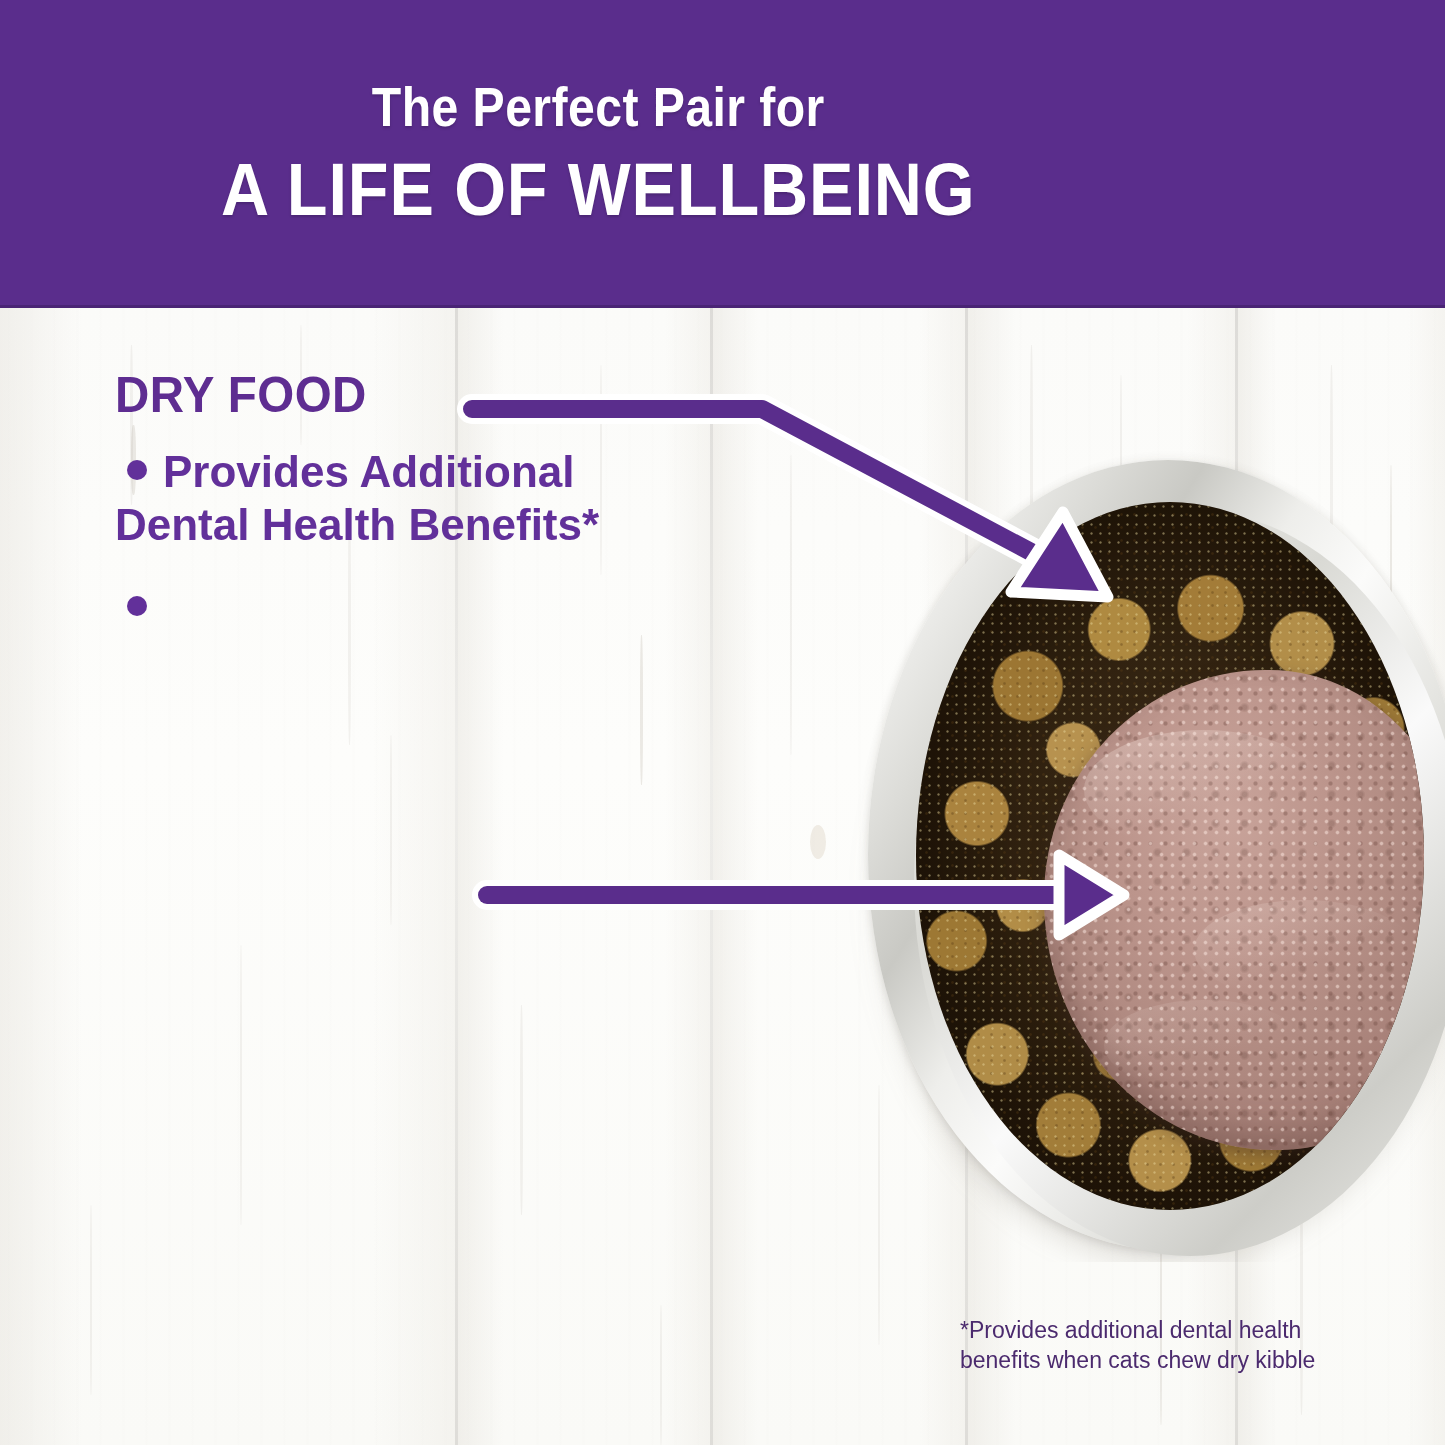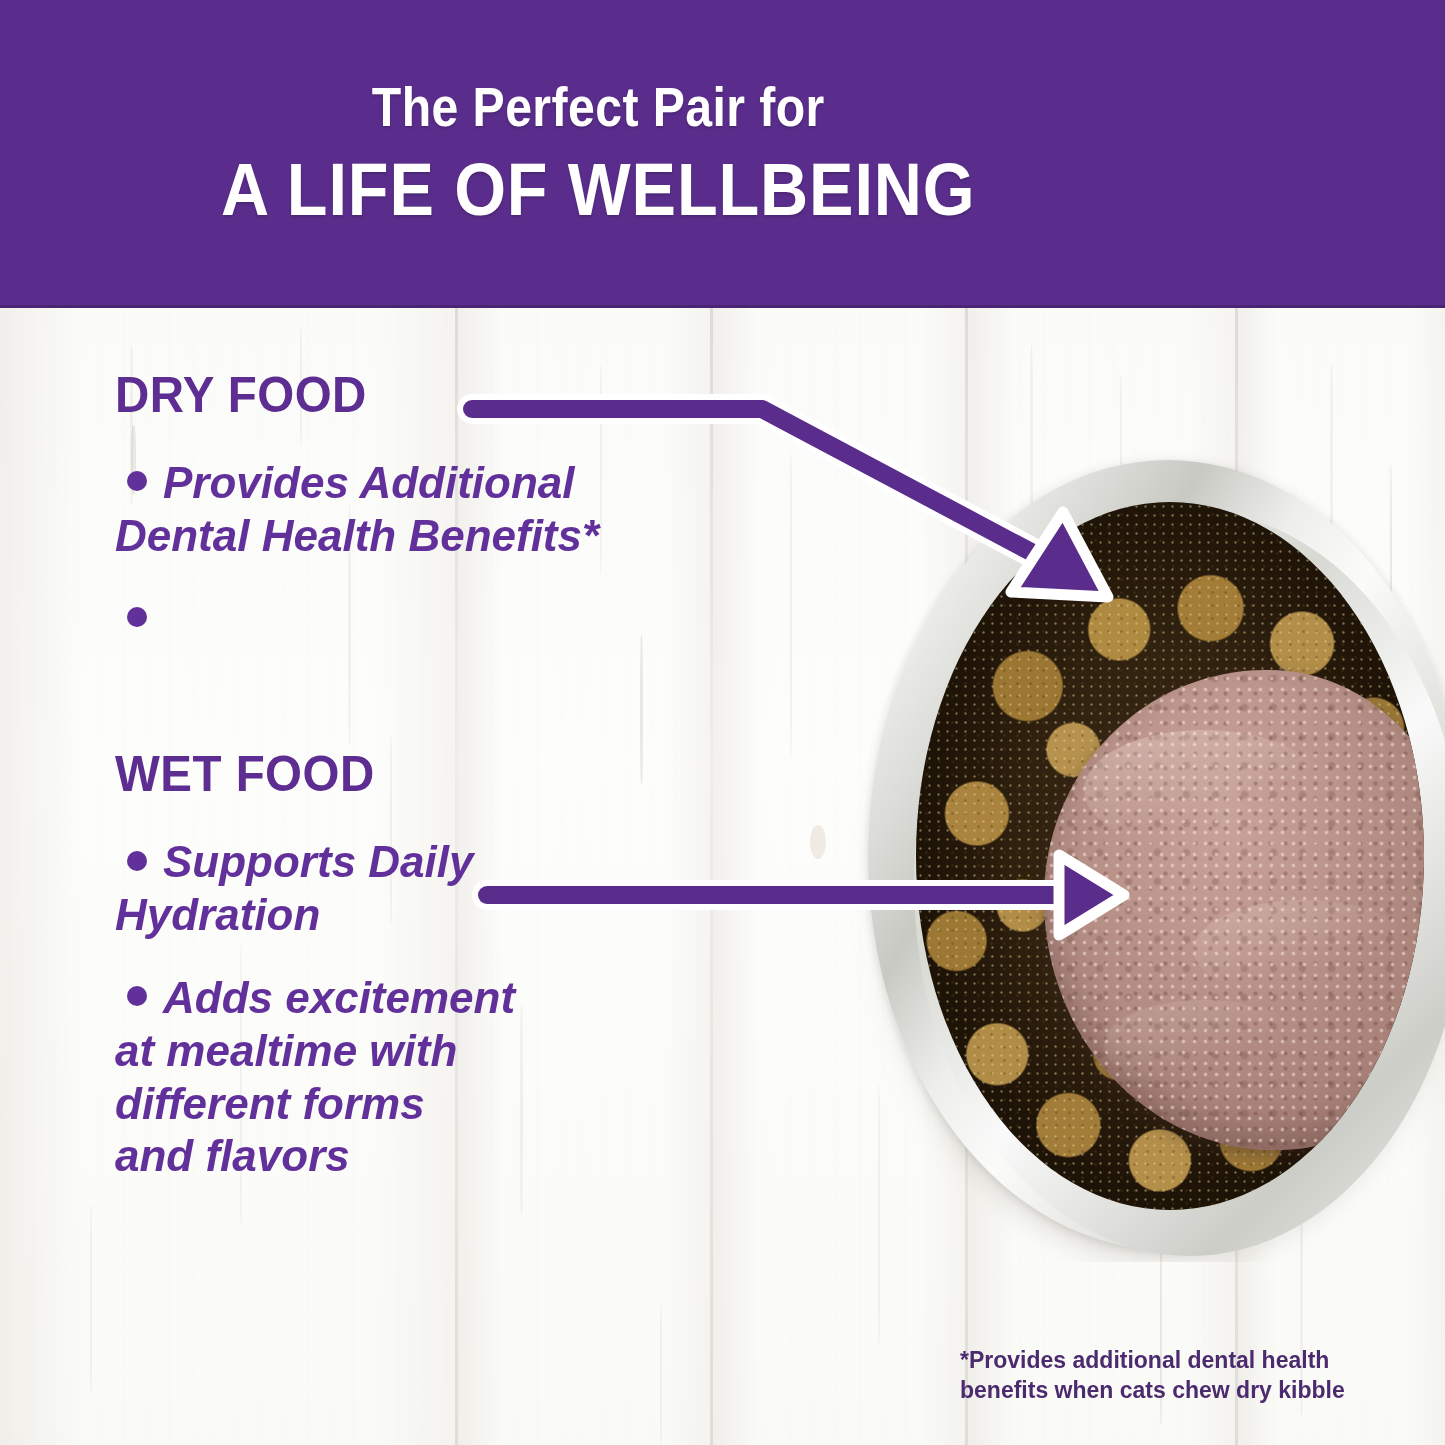--- a/index.html
+++ b/index.html
@@ -88,7 +88,7 @@
     white-space:nowrap;
   }
 
-  .bullets{margin-top:37px;font-style:italic;}
+  .bullets{margin-top:26px;}
   .bullet{
     position:relative;
     color:#62309a;

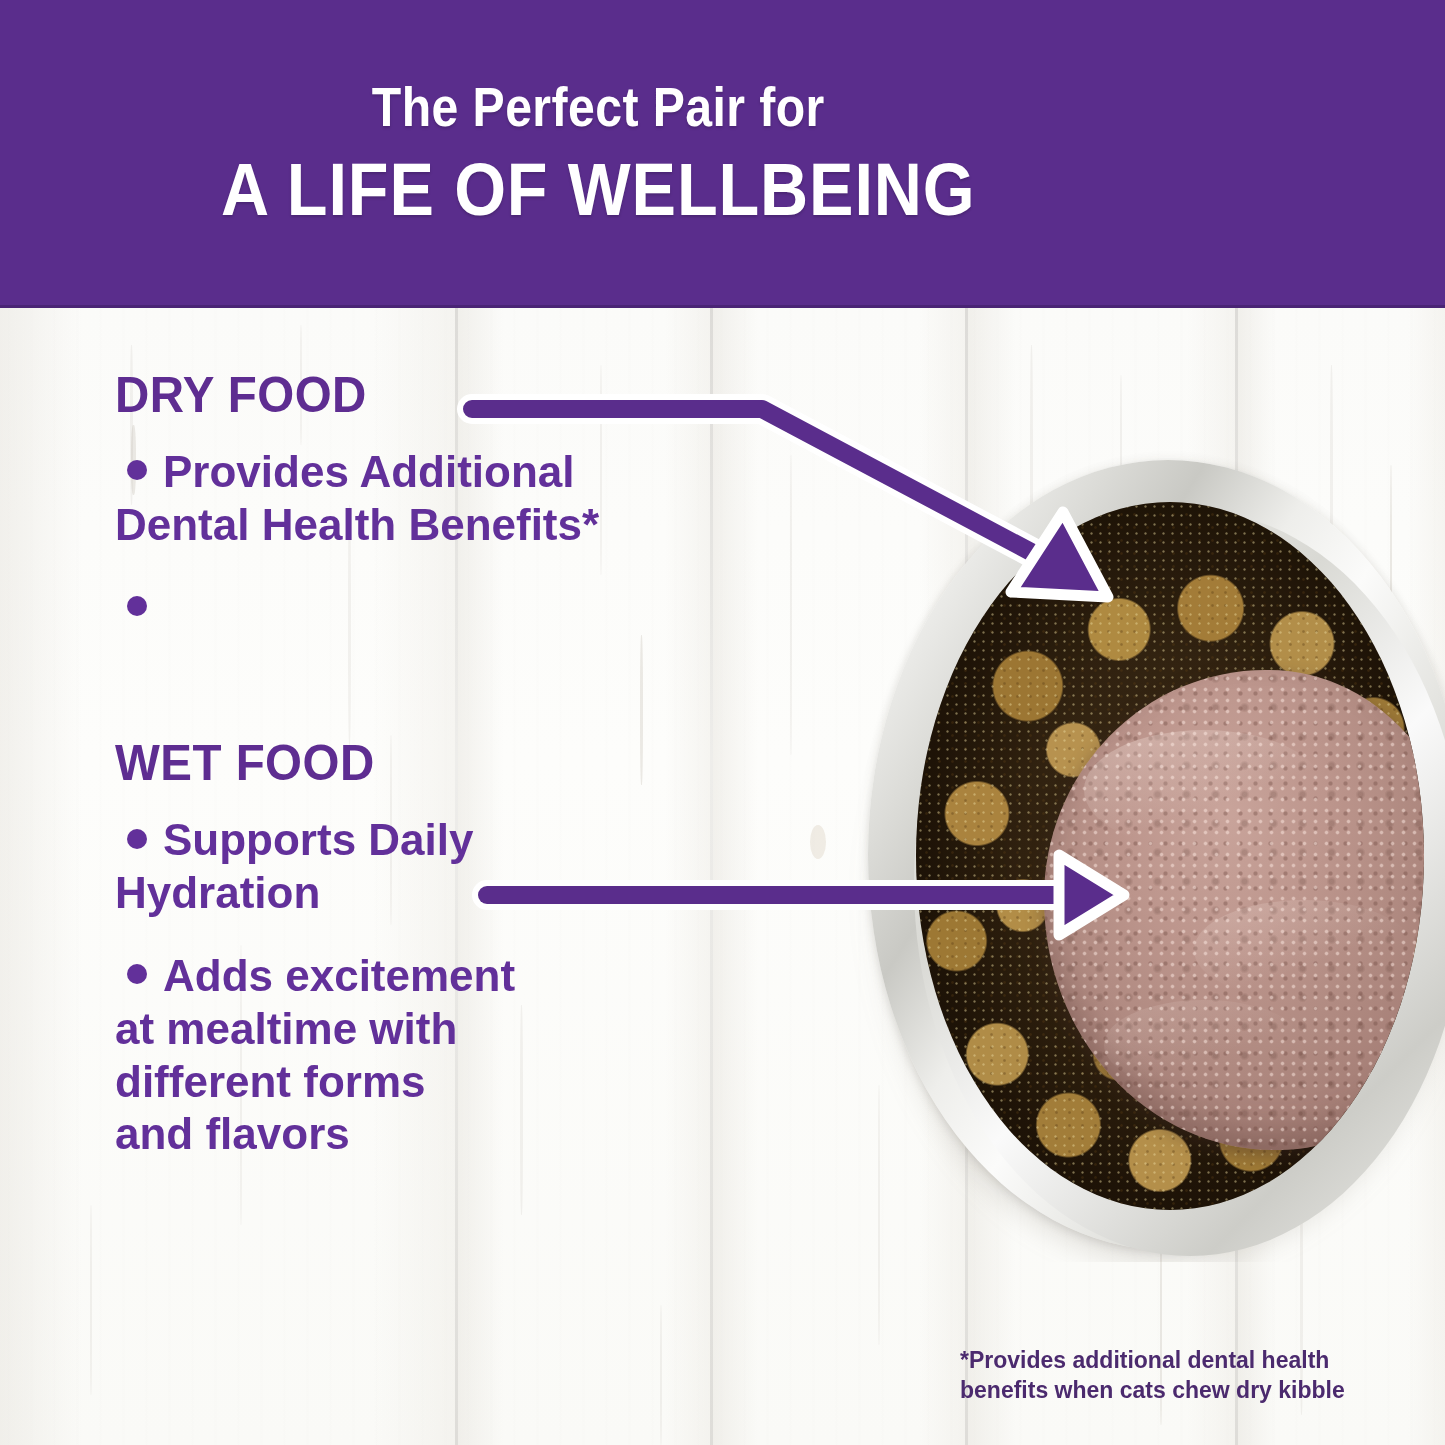--- a/index.html
+++ b/index.html
@@ -301,17 +301,6 @@
 
     <div class="gap-sections"></div>
 
-    <div>
-      <div class="sec-head">WET FOOD</div>
-      <div class="bullets">
-        <div class="bullet"><span class="dot"></span><span class="btxt">Supports Daily
-Hydration</span></div>
-        <div class="bullet"><span class="dot"></span><span class="btxt">Adds excitement
-at mealtime with
-different forms
-and flavors</span></div>
-      </div>
-    </div>
 
   </div>
 

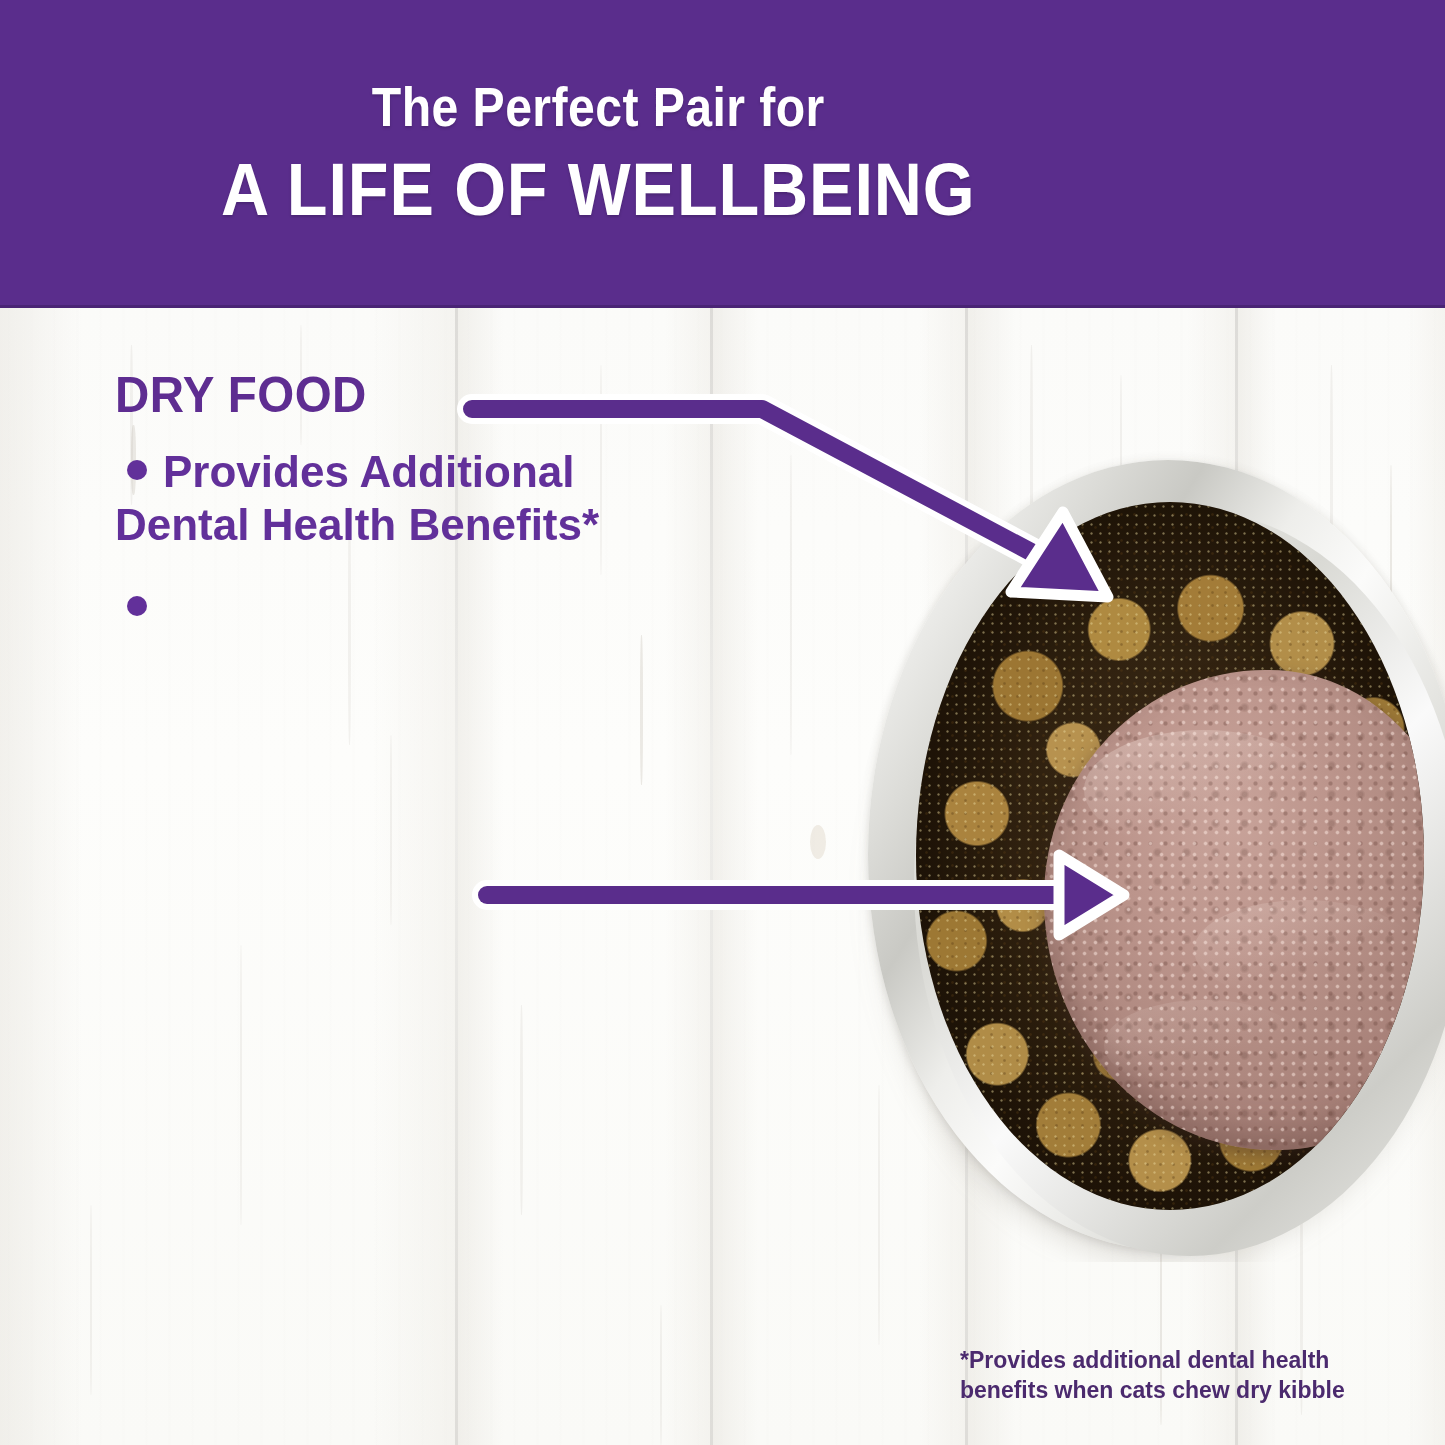--- a/index.html
+++ b/index.html
@@ -205,8 +205,8 @@
 
   
   .footnote{
-    position:absolute;left:960px;top:1346px;width:400px;
-    color:#4b2a6e;font-size:23px;font-weight:bold;line-height:1.30;
+    position:absolute;left:960px;top:1316px;width:400px;
+    color:#4b2a6e;font-size:23px;font-weight:normal;line-height:1.30;
     white-space:pre-line;
   }
 </style>

